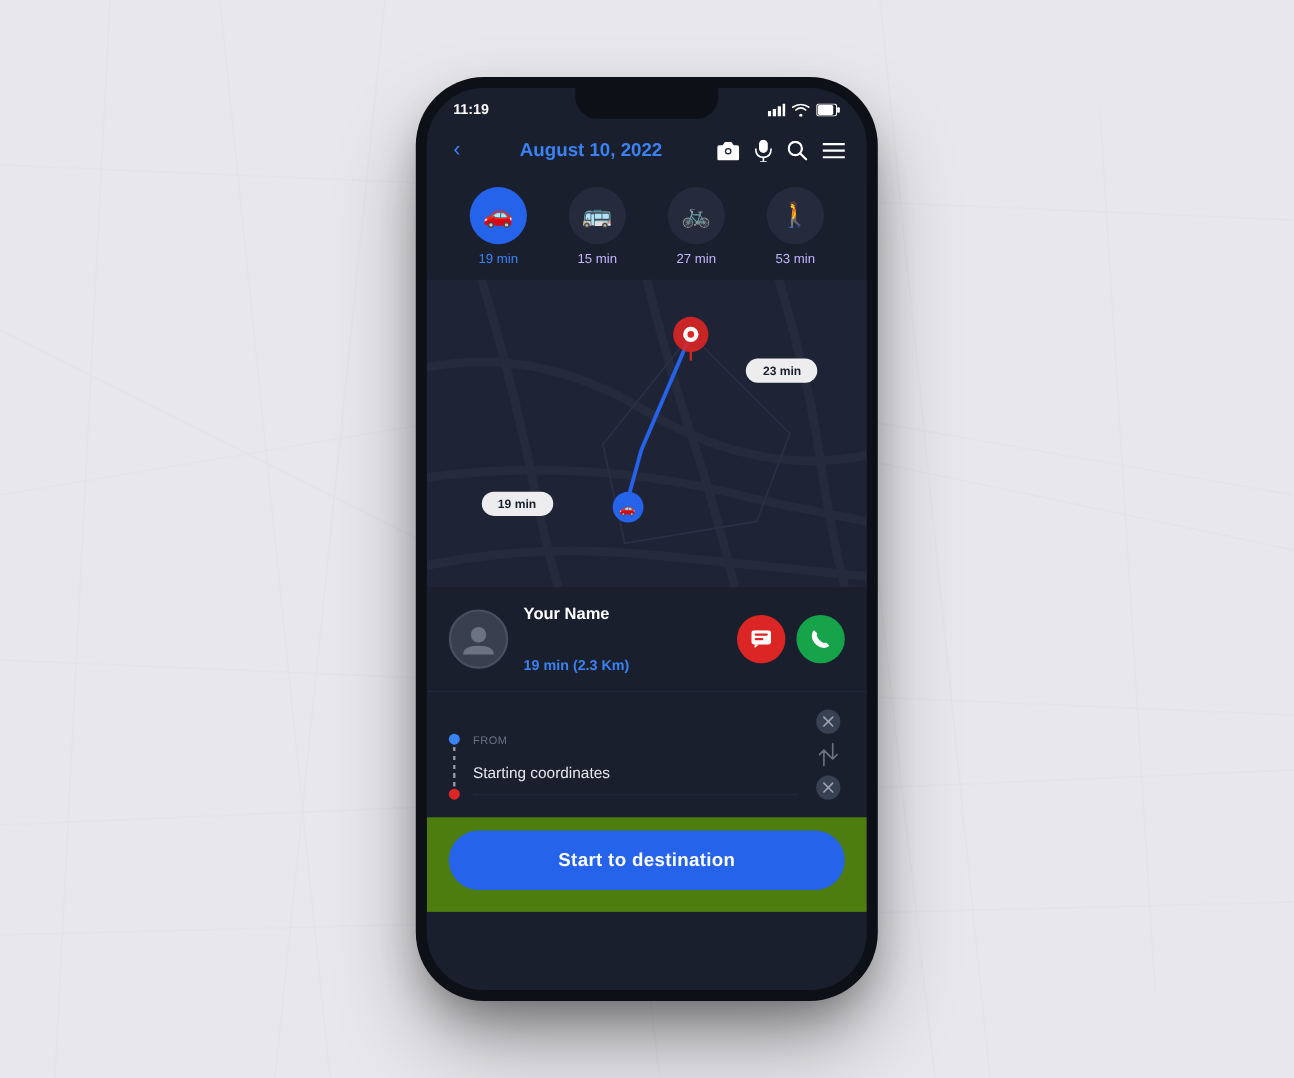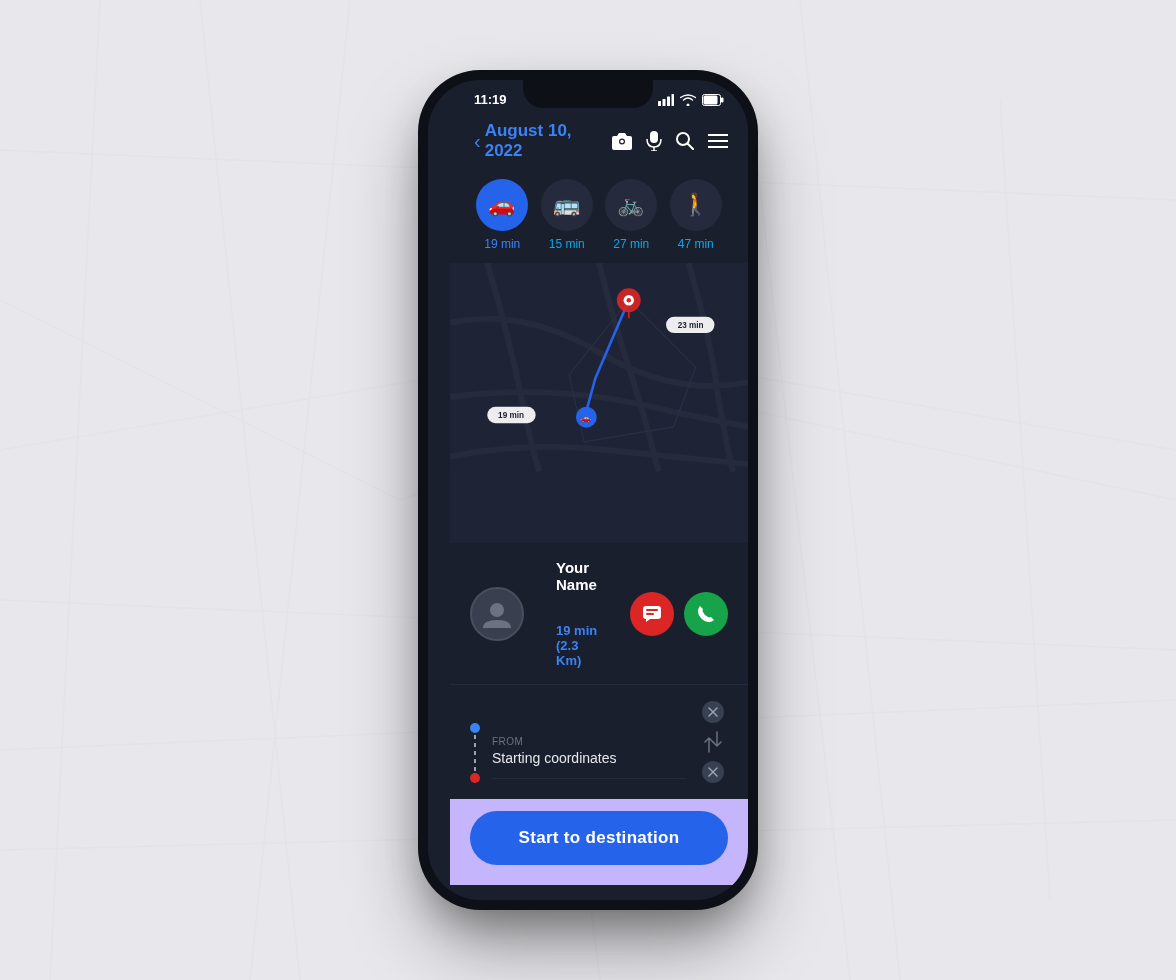--- a/index.html
+++ b/index.html
@@ -35,7 +35,7 @@
     
     .phone {
       position: relative;
-      width: 320px;
+      width: 400px;
       height: 820px;
       background: #1a1f2e;
       border-radius: 52px;
@@ -45,7 +45,6 @@
         0 20px 40px rgba(0,0,0,0.3);
       overflow: hidden;
       z-index: 10;
-      padding-left: 22px;
     }
     
     .status-bar {

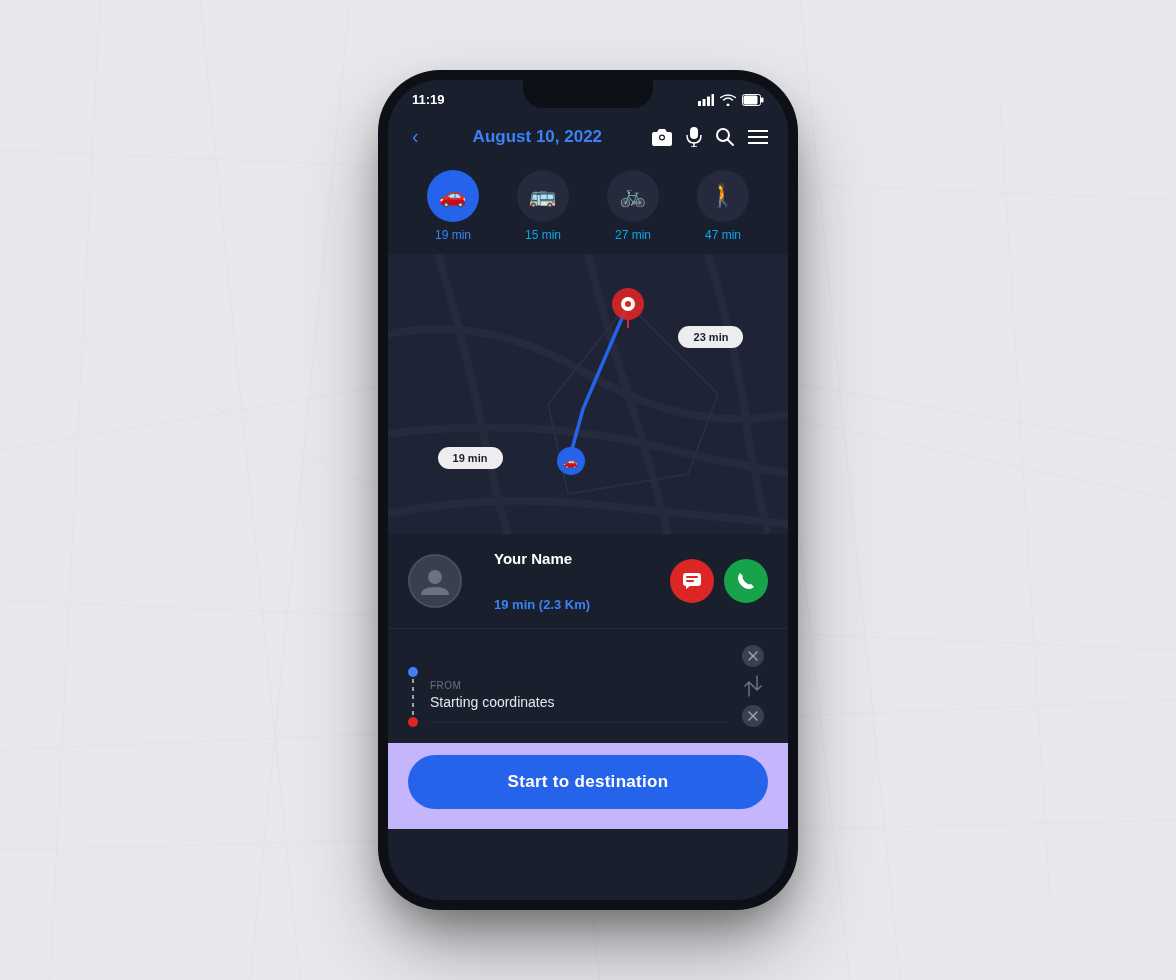--- a/index.html
+++ b/index.html
@@ -126,7 +126,7 @@
     }
     .transport-time {
       font-size: 12px;
-      color: #0ea5e9;
+      color: #c4b5fd;
     }
     .transport-time.active {
       color: #3b82f6;

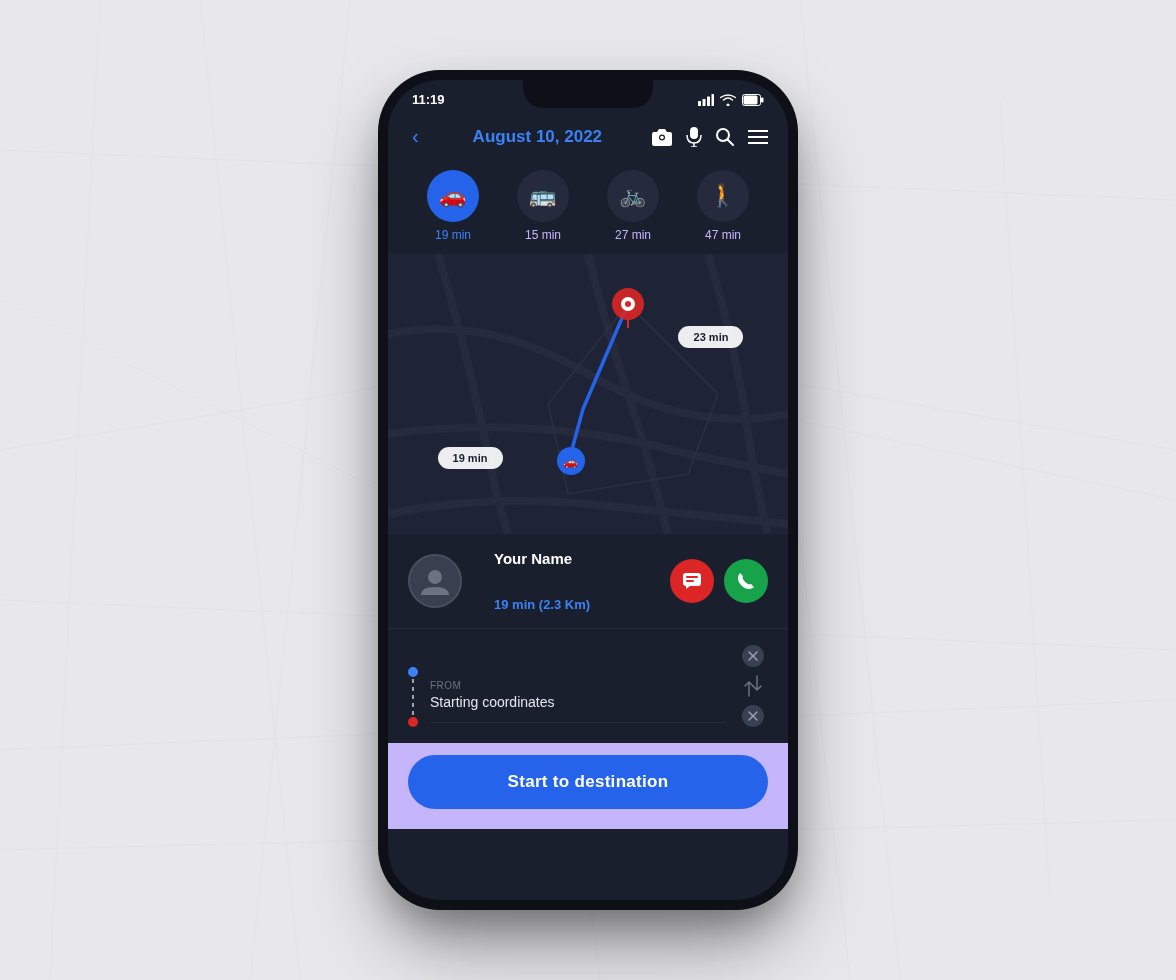--- a/index.html
+++ b/index.html
@@ -398,7 +398,7 @@
       </div>
       <div class="transport-item">
         <div class="transport-icon">🚶</div>
-        <span class="transport-time">47 min</span>
+        <span class="transport-time">53 min</span>
       </div>
     </div>
 

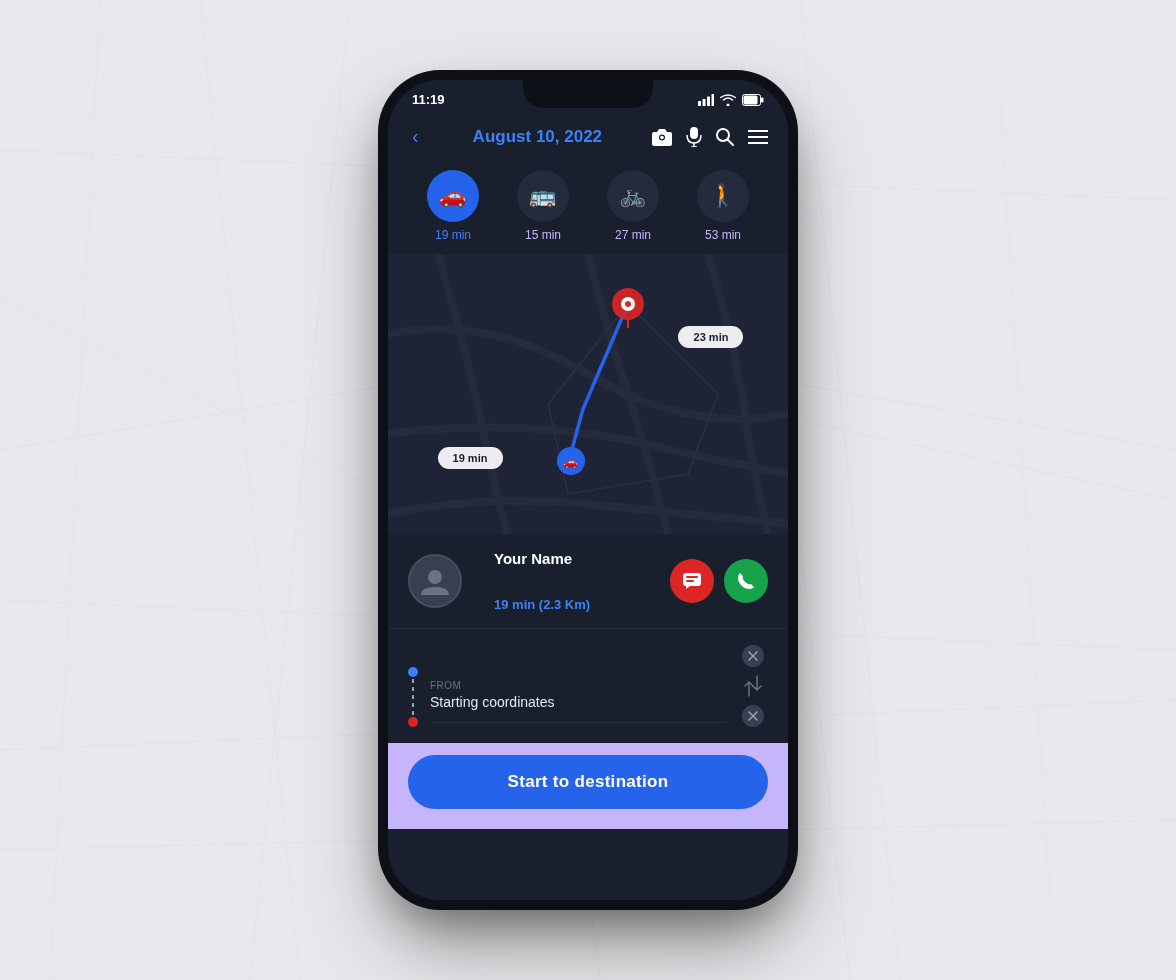--- a/index.html
+++ b/index.html
@@ -144,7 +144,7 @@
       padding: 16px 20px;
       display: flex;
       align-items: center;
-      gap: 32px;
+      gap: 14px;
       border-bottom: 1px solid #252b3d;
     }
     .driver-avatar {

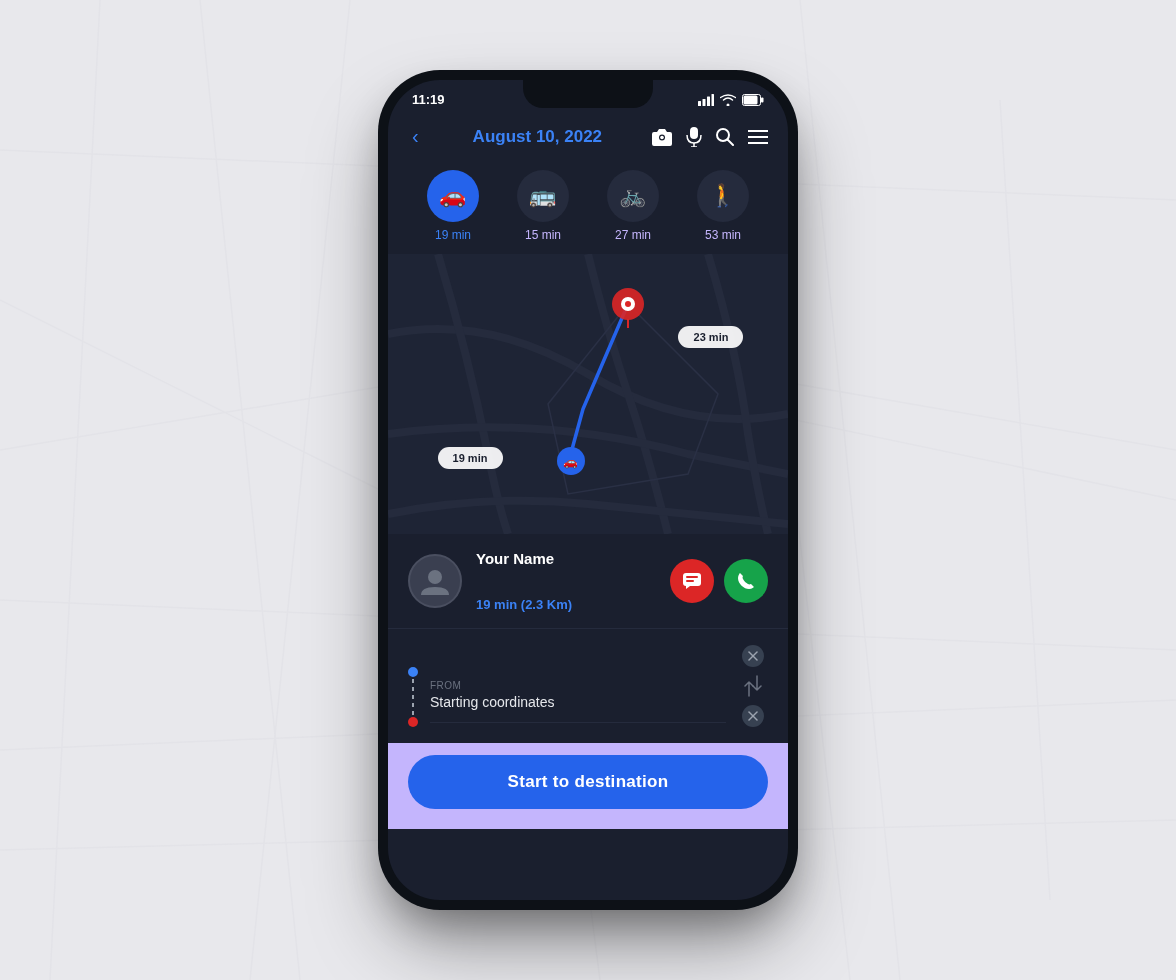--- a/index.html
+++ b/index.html
@@ -243,7 +243,7 @@
     .route-value {
       font-size: 14px;
       color: #e5e7eb;
-      margin-top: 3px;
+      margin-top: 15px;
     }
     .route-divider {
       height: 1px;

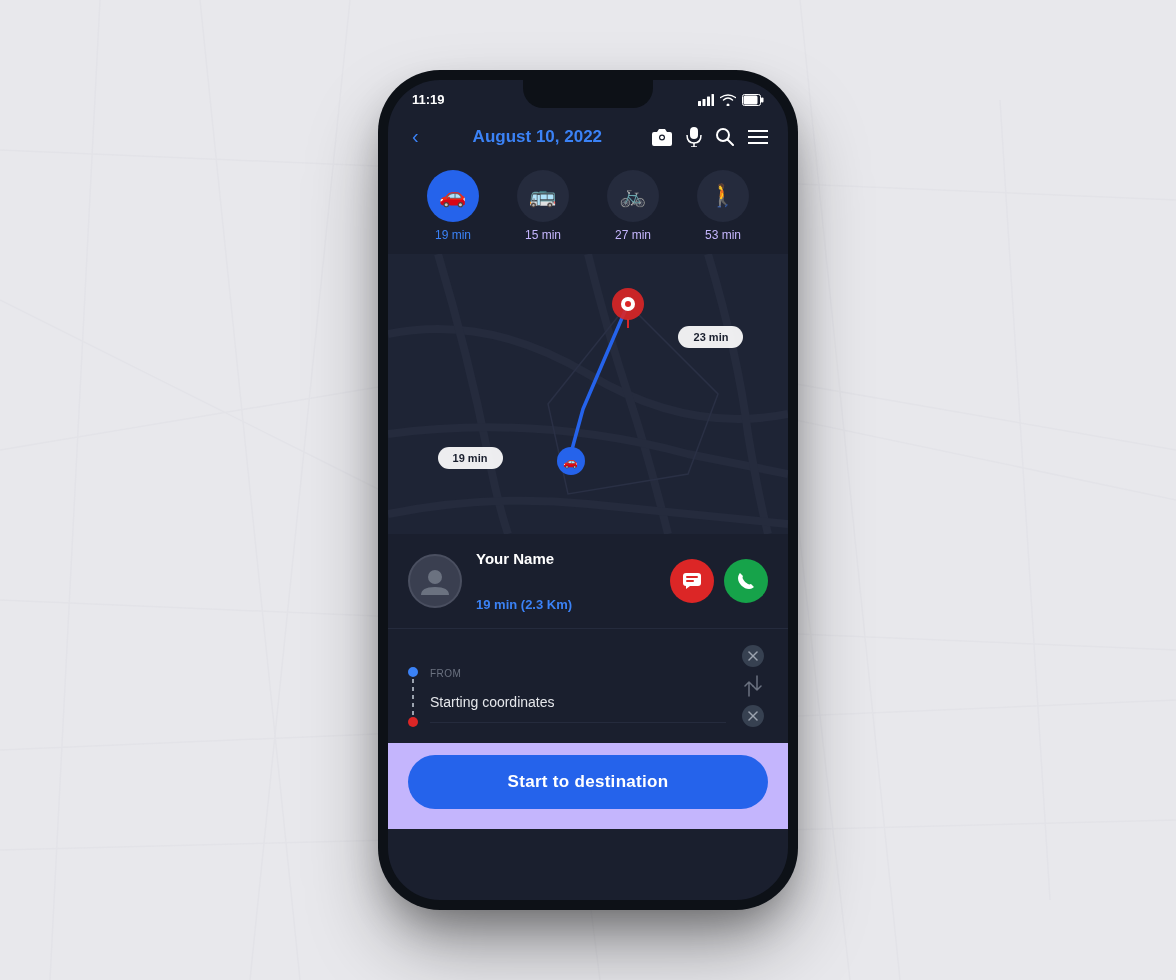--- a/index.html
+++ b/index.html
@@ -281,7 +281,7 @@
     }
     
     .cta-section {
-      background: #c4b5fd;
+      background: #4d7c0f;
       padding: 12px 20px 20px;
     }
     .cta-btn {

